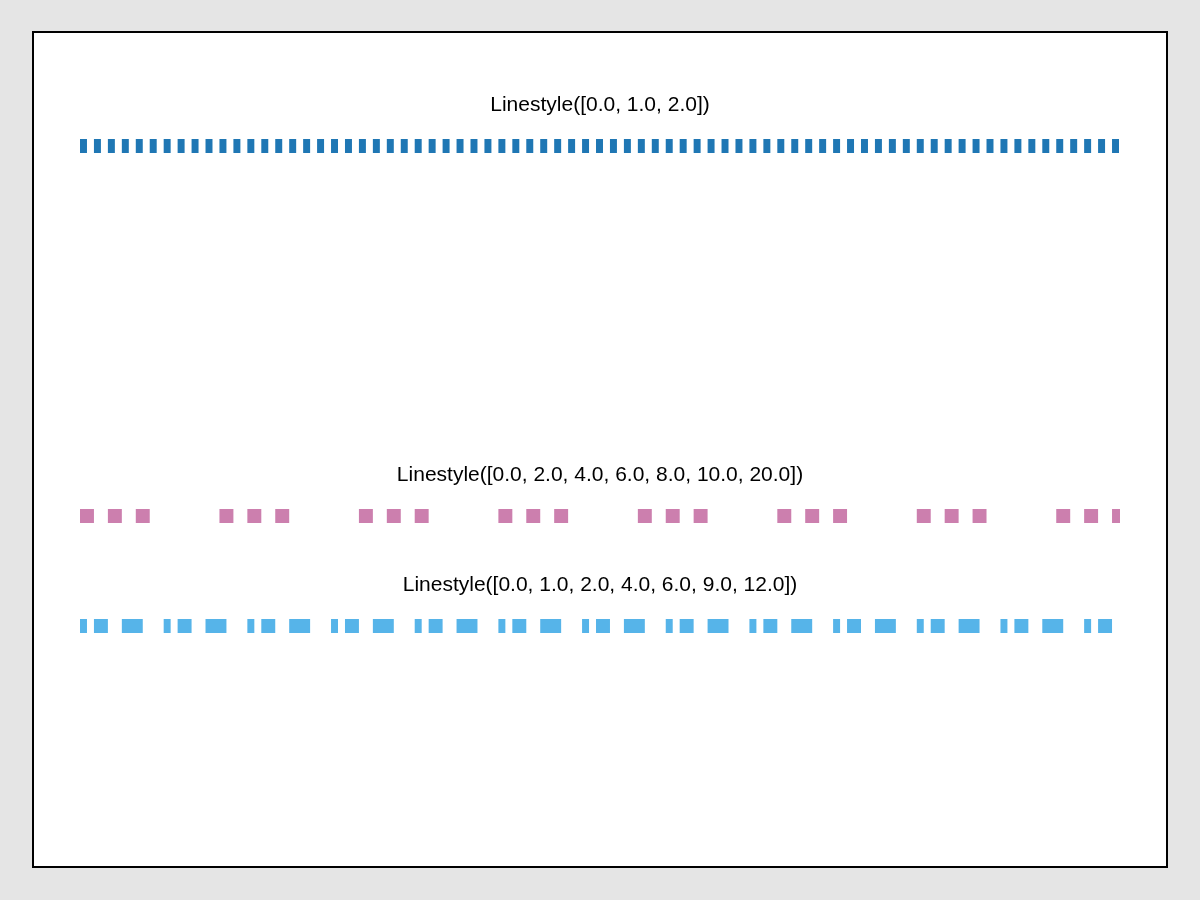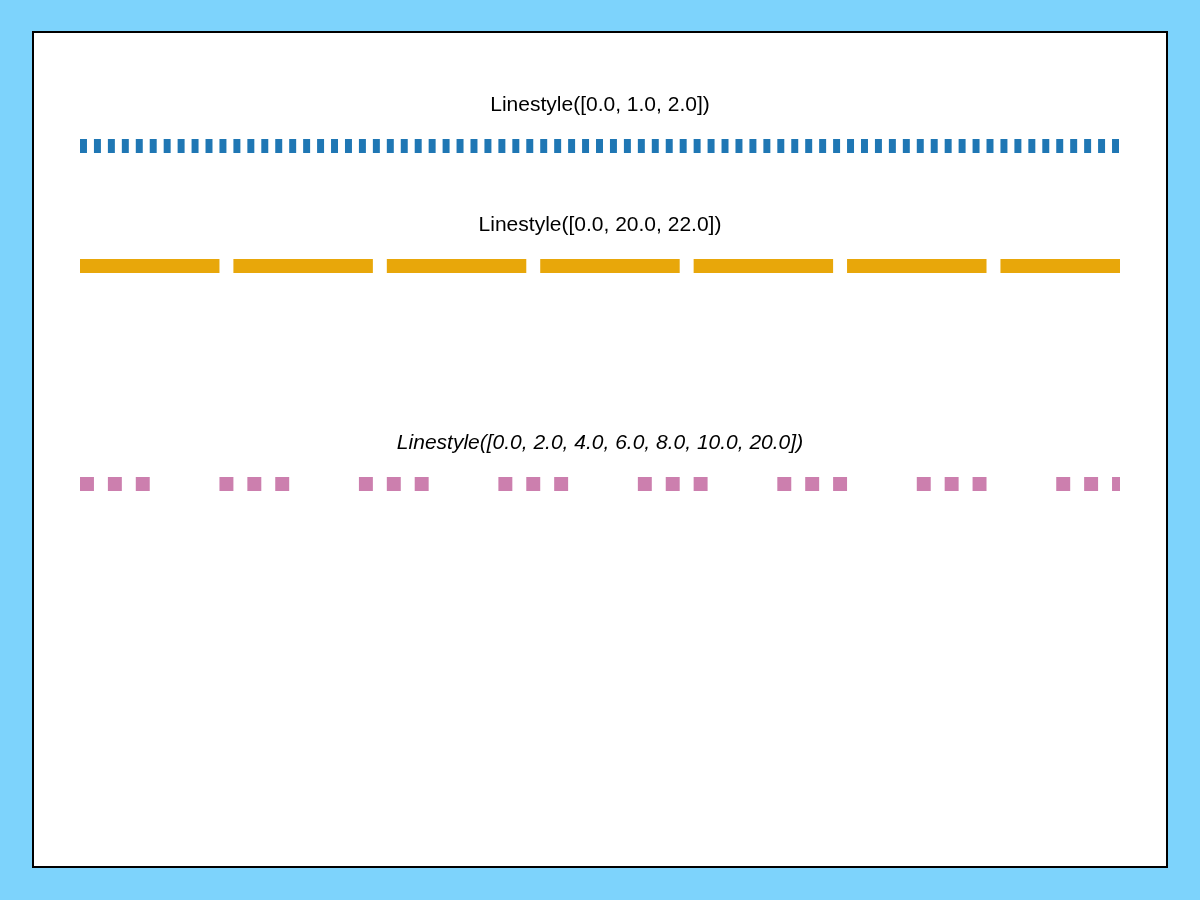--- a/index.html
+++ b/index.html
@@ -74,7 +74,7 @@
 </head>
 <body>
 
-<div id="figure" style="background: #7dd3fc;">
+<div id="figure" style="background: #e5e5e5;">
   <div id="axes" style="border-color: rgb(0, 0, 0); border-width: 2px;">
 
     <div class="row" style="top:58px;">

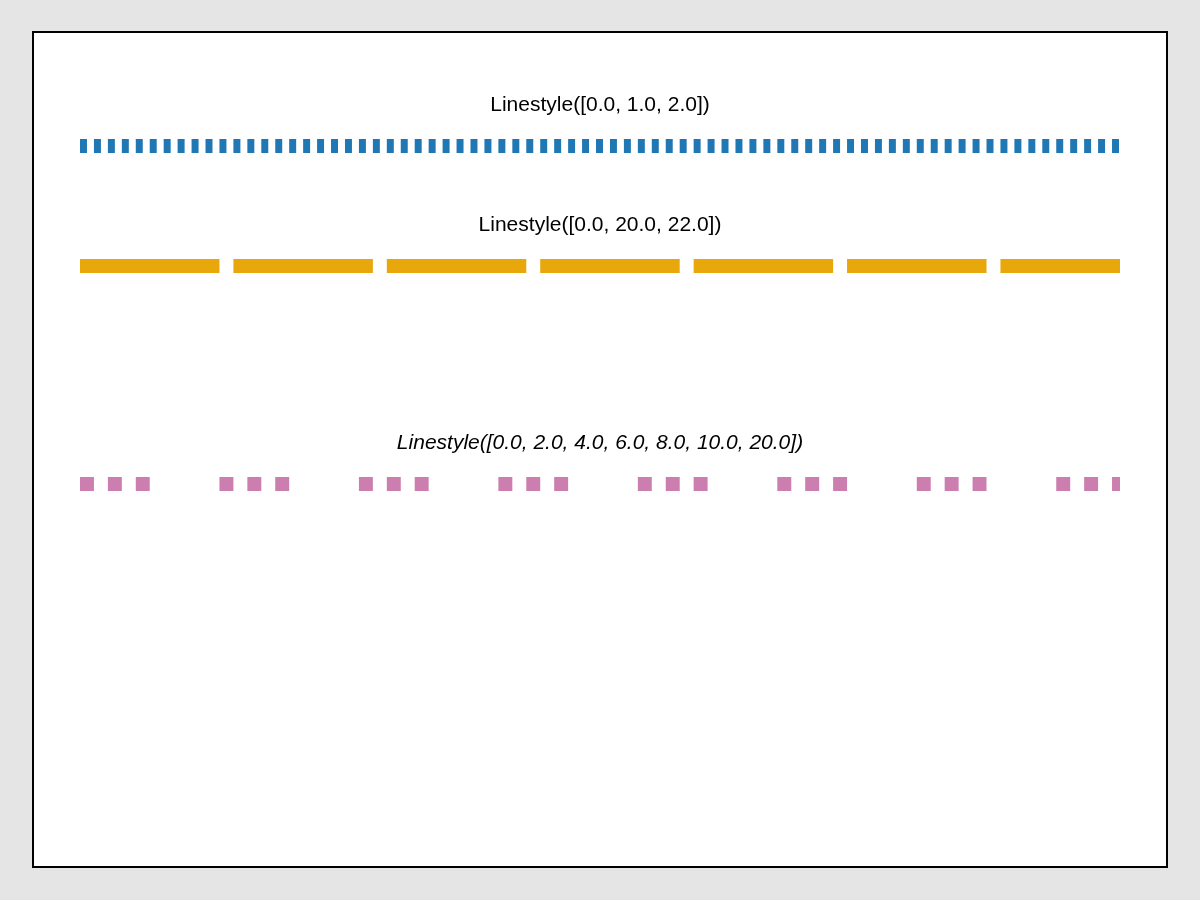--- a/index.html
+++ b/index.html
@@ -86,14 +86,6 @@
       </div>
     </div>
 
-    <div class="row" style="top:178px;">
-      <div class="row-label">Linestyle([0.0, 20.0, 22.0])</div>
-      <div class="row-line-wrap">
-        <svg class="row-line" preserveAspectRatio="none" viewBox="0 0 1044 14">
-          <line x1="0" y1="7" x2="1044" y2="7" stroke="#e8a70a" stroke-width="14" stroke-dasharray="140,14" stroke-dashoffset="0"></line>
-        </svg>
-      </div>
-    </div>
 
 
     <div class="row" style="top:396px;font-style:italic;">

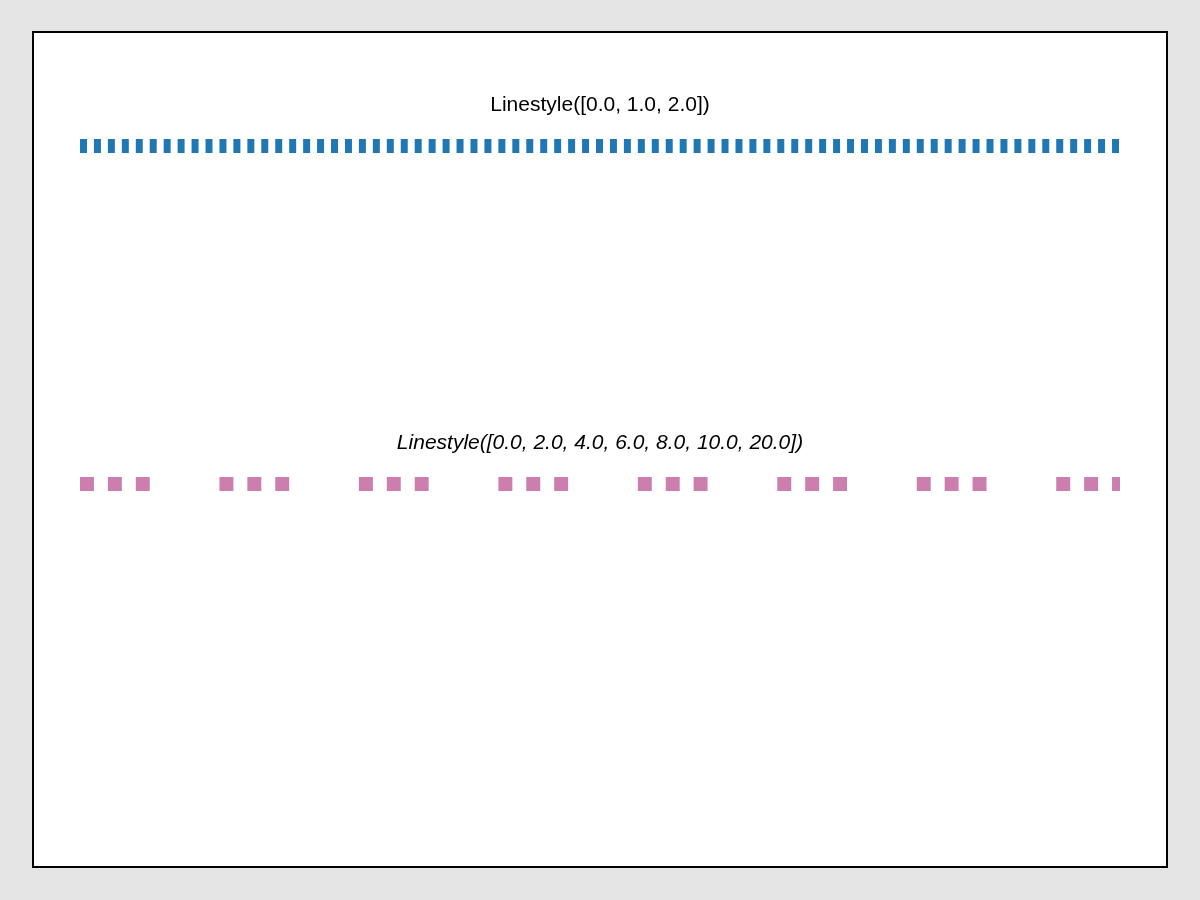--- a/index.html
+++ b/index.html
@@ -88,7 +88,7 @@
 
 
 
-    <div class="row" style="top:396px;font-style:italic;">
+    <div class="row" style="top:428px;">
       <div class="row-label">Linestyle([0.0, 2.0, 4.0, 6.0, 8.0, 10.0, 20.0])</div>
       <div class="row-line-wrap">
         <svg class="row-line" preserveAspectRatio="none" viewBox="0 0 1044 14">

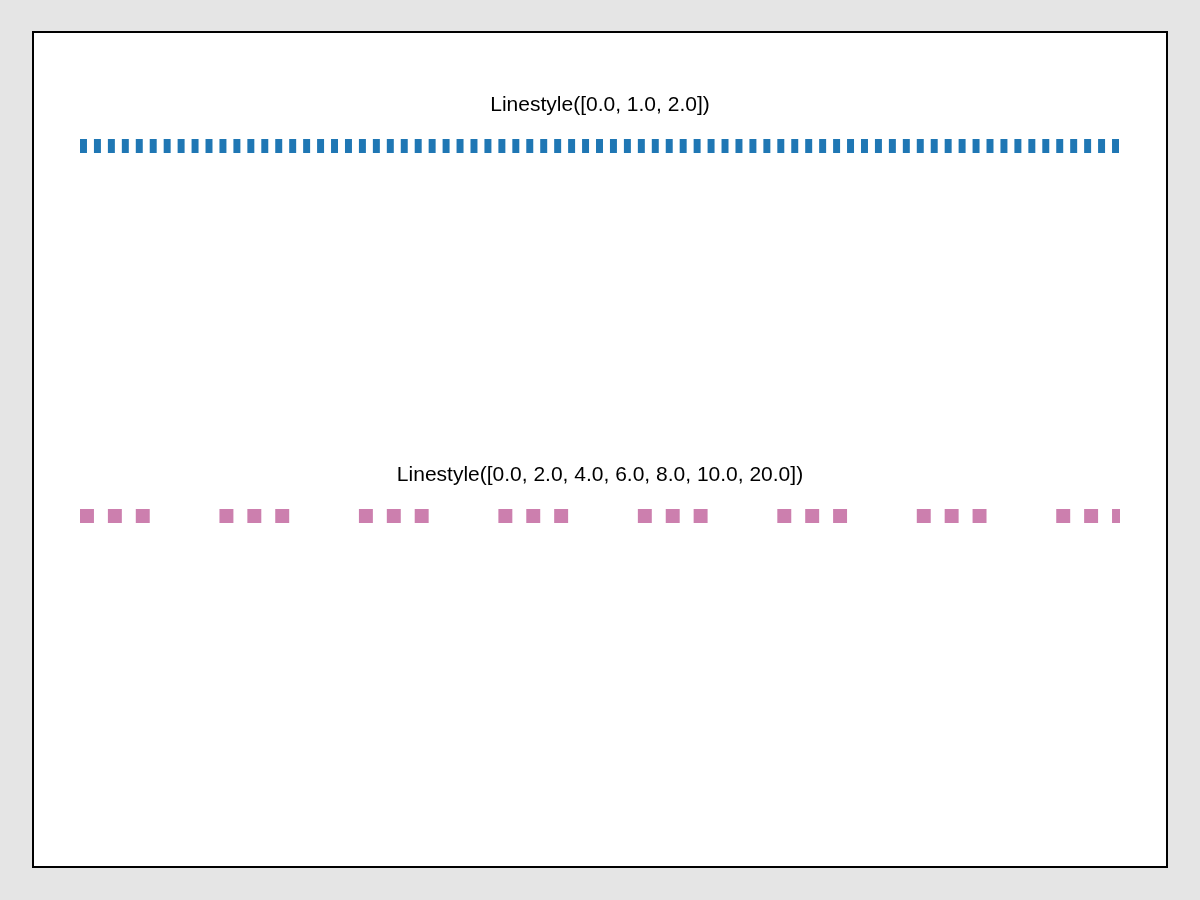--- a/index.html
+++ b/index.html
@@ -97,6 +97,14 @@
       </div>
     </div>
 
+    <div class="row" style="top:538px;">
+      <div class="row-label">Linestyle([0.0, 1.0, 2.0, 4.0, 6.0, 9.0, 12.0])</div>
+      <div class="row-line-wrap">
+        <svg class="row-line" preserveAspectRatio="none" viewBox="0 0 1044 14">
+          <line x1="0" y1="7" x2="1044" y2="7" stroke="#56b4e9" stroke-width="14" stroke-dasharray="7,7,14,14,21,21" stroke-dashoffset="0"></line>
+        </svg>
+      </div>
+    </div>
 
 
   </div>

